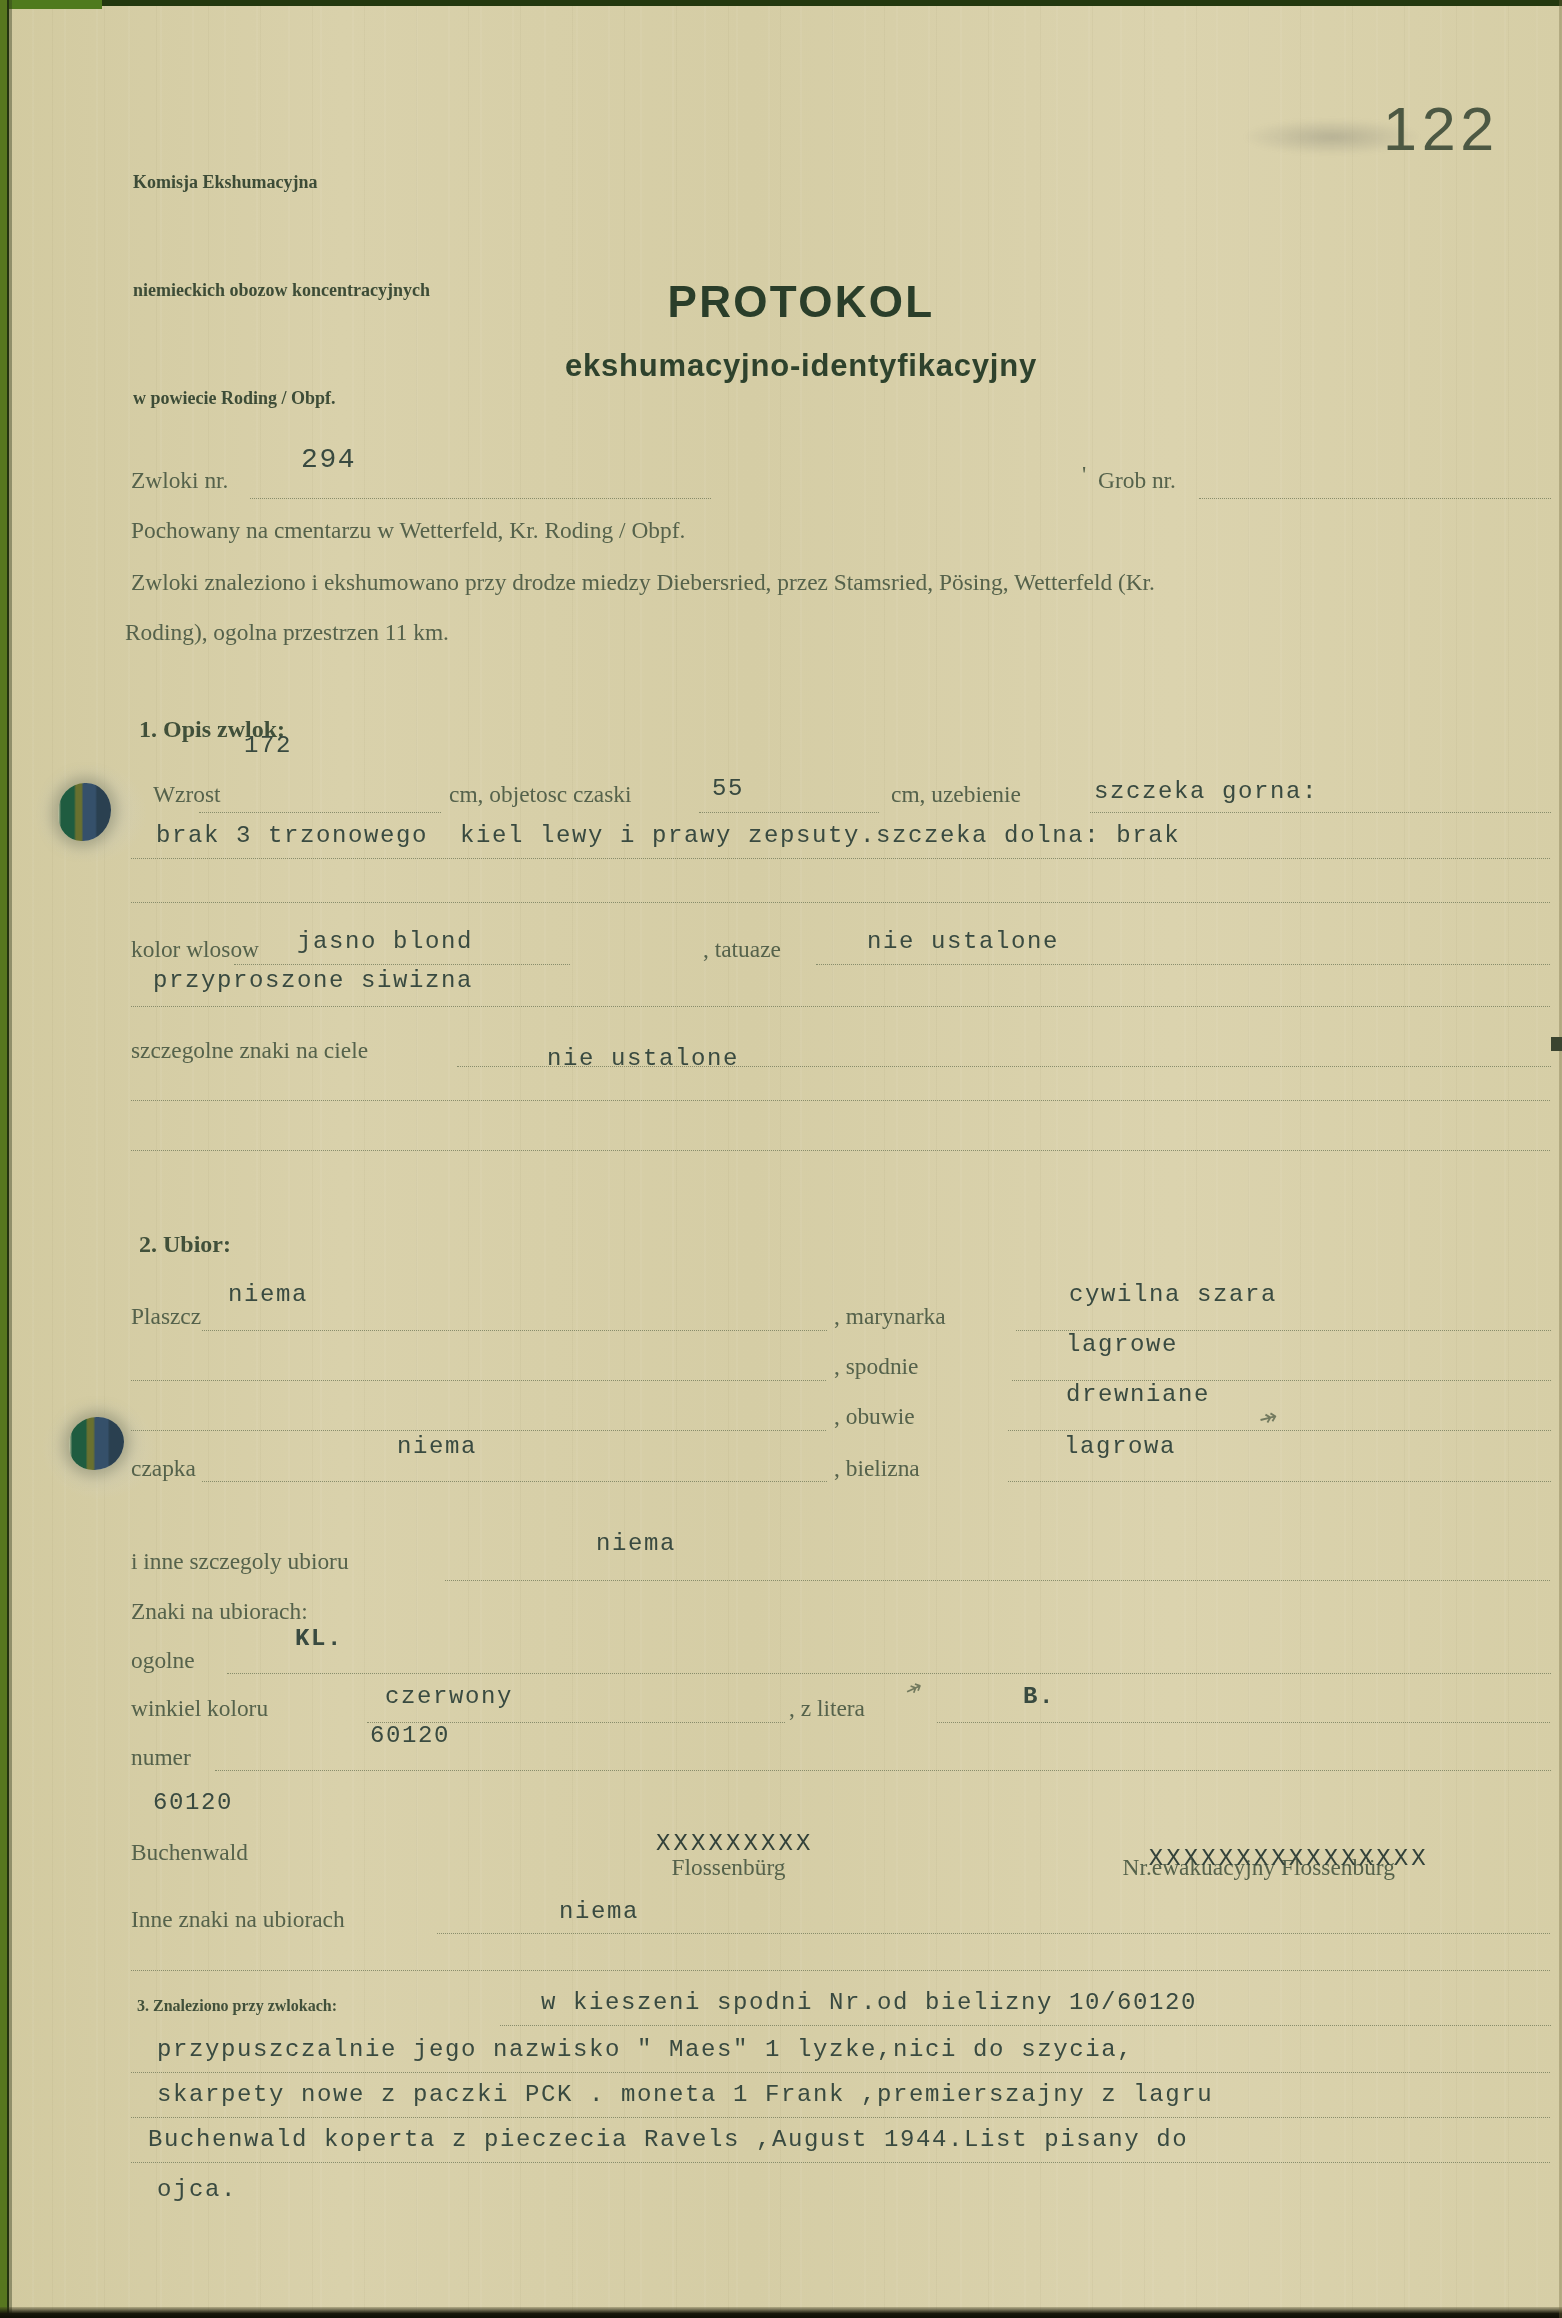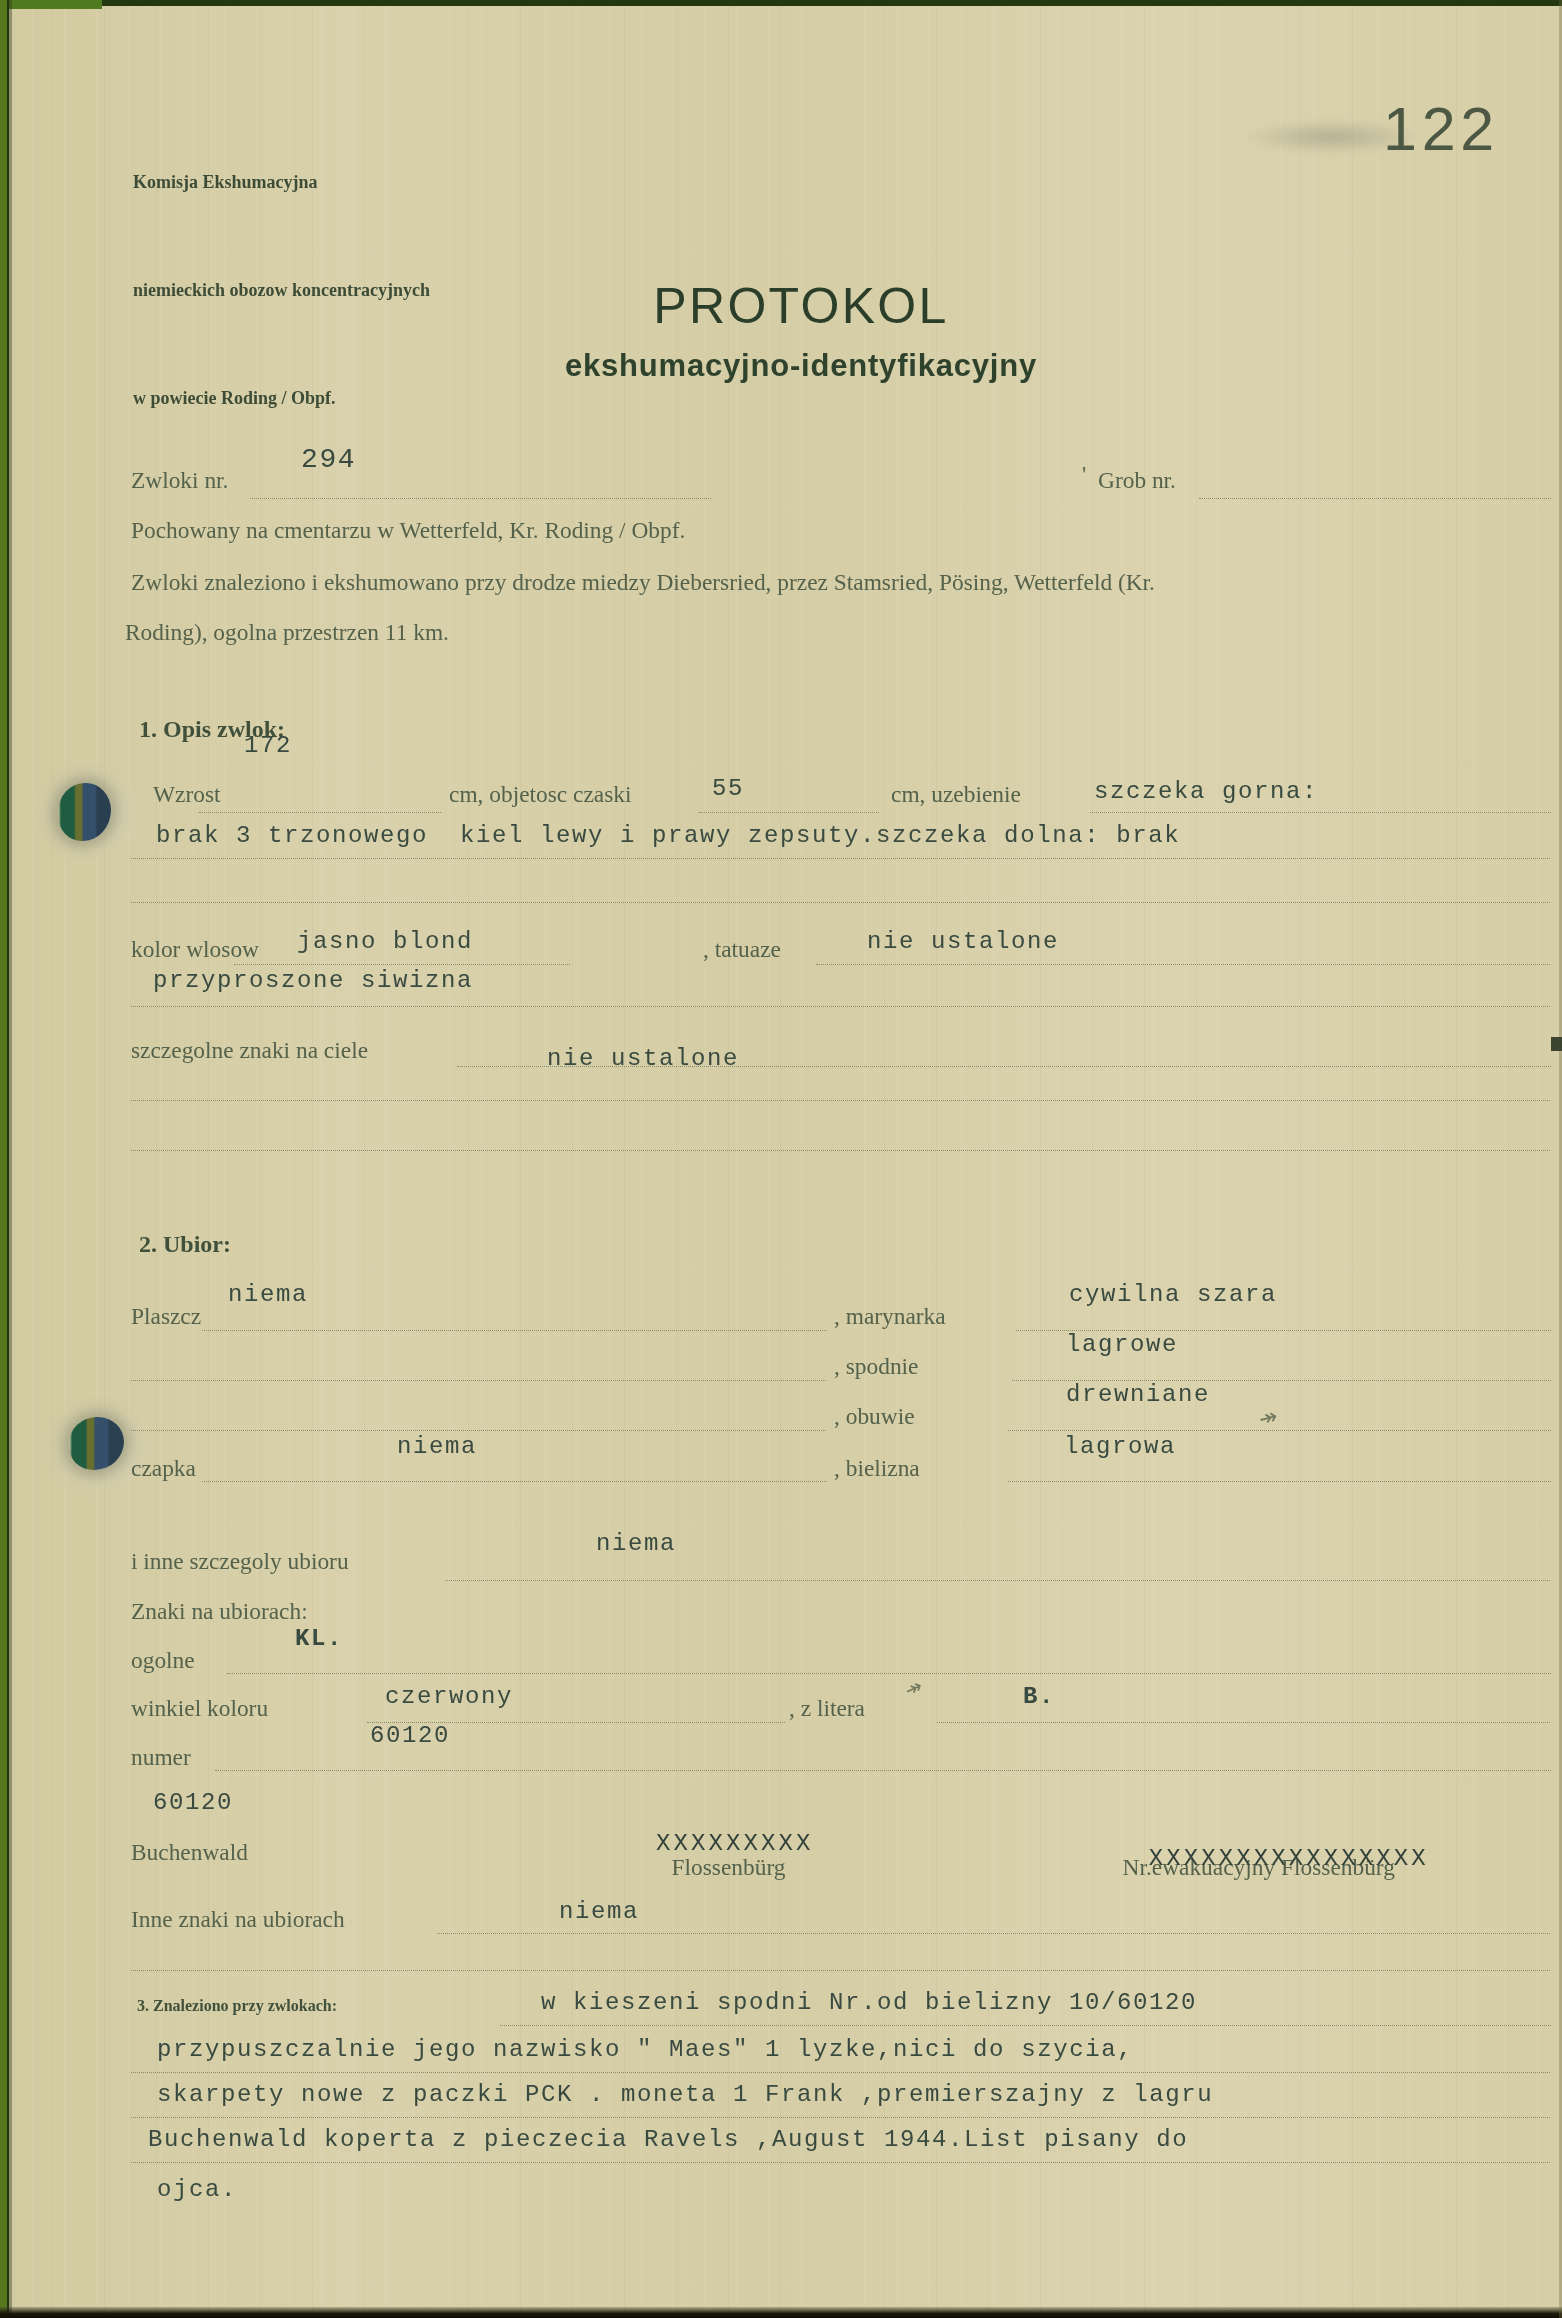--- a/index.html
+++ b/index.html
@@ -33,7 +33,7 @@
     color:#33423a;font-size:24px;letter-spacing:3.1px;white-space:pre;}
   .pencil{position:absolute;color:#5a654c;font-family:"DejaVu Sans",sans-serif;opacity:.8;}
   .pagenum{font-family:"Liberation Sans",sans-serif;color:#4c5843;font-size:61px;letter-spacing:4.7px;}
-  .title-main{font-family:"Liberation Sans",sans-serif;font-weight:normal;color:#2a3e2a;font-size:50px;letter-spacing:2.3px;text-align:center;}
+  .title-main{font-family:"Liberation Sans",sans-serif;font-weight:bold;color:#2a3e2a;font-size:44px;letter-spacing:2.3px;text-align:center;}
   .title-sub{font-family:"Liberation Sans",sans-serif;font-weight:bold;color:#2e422d;font-size:31px;letter-spacing:0.8px;text-align:center;}
   .hdr{font-size:18px;line-height:36px;color:#3d4c37;}
   .tick{position:absolute;background:#3a4430;}

